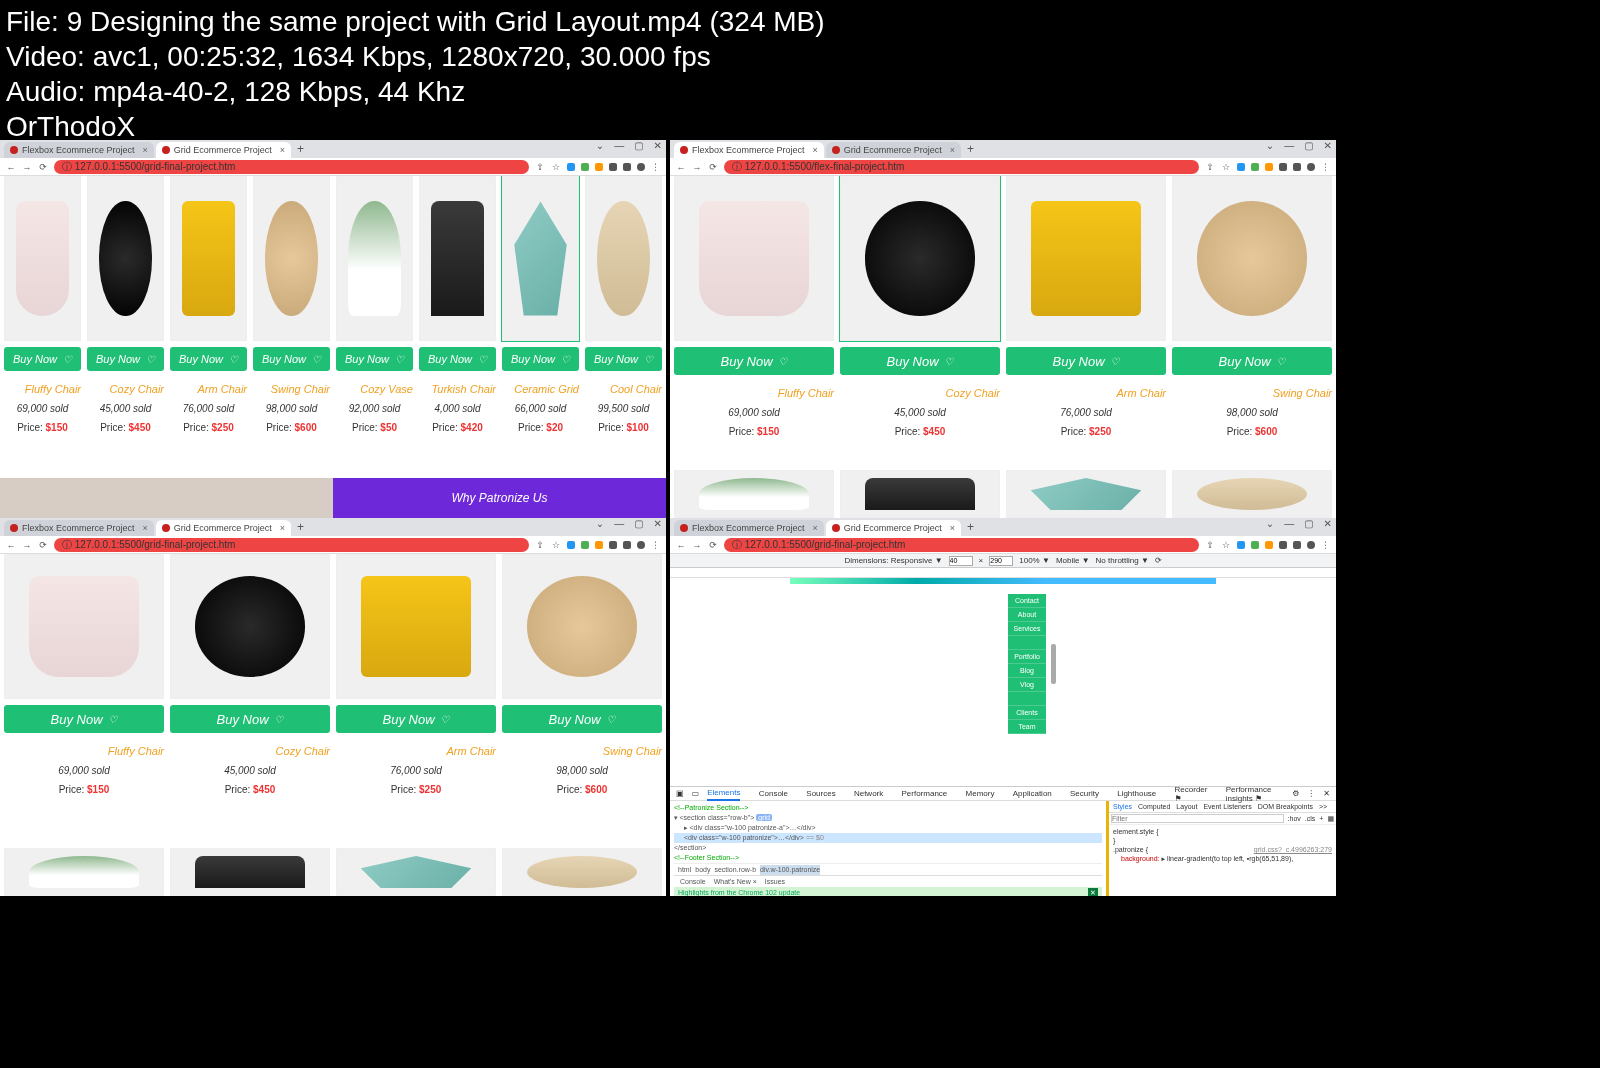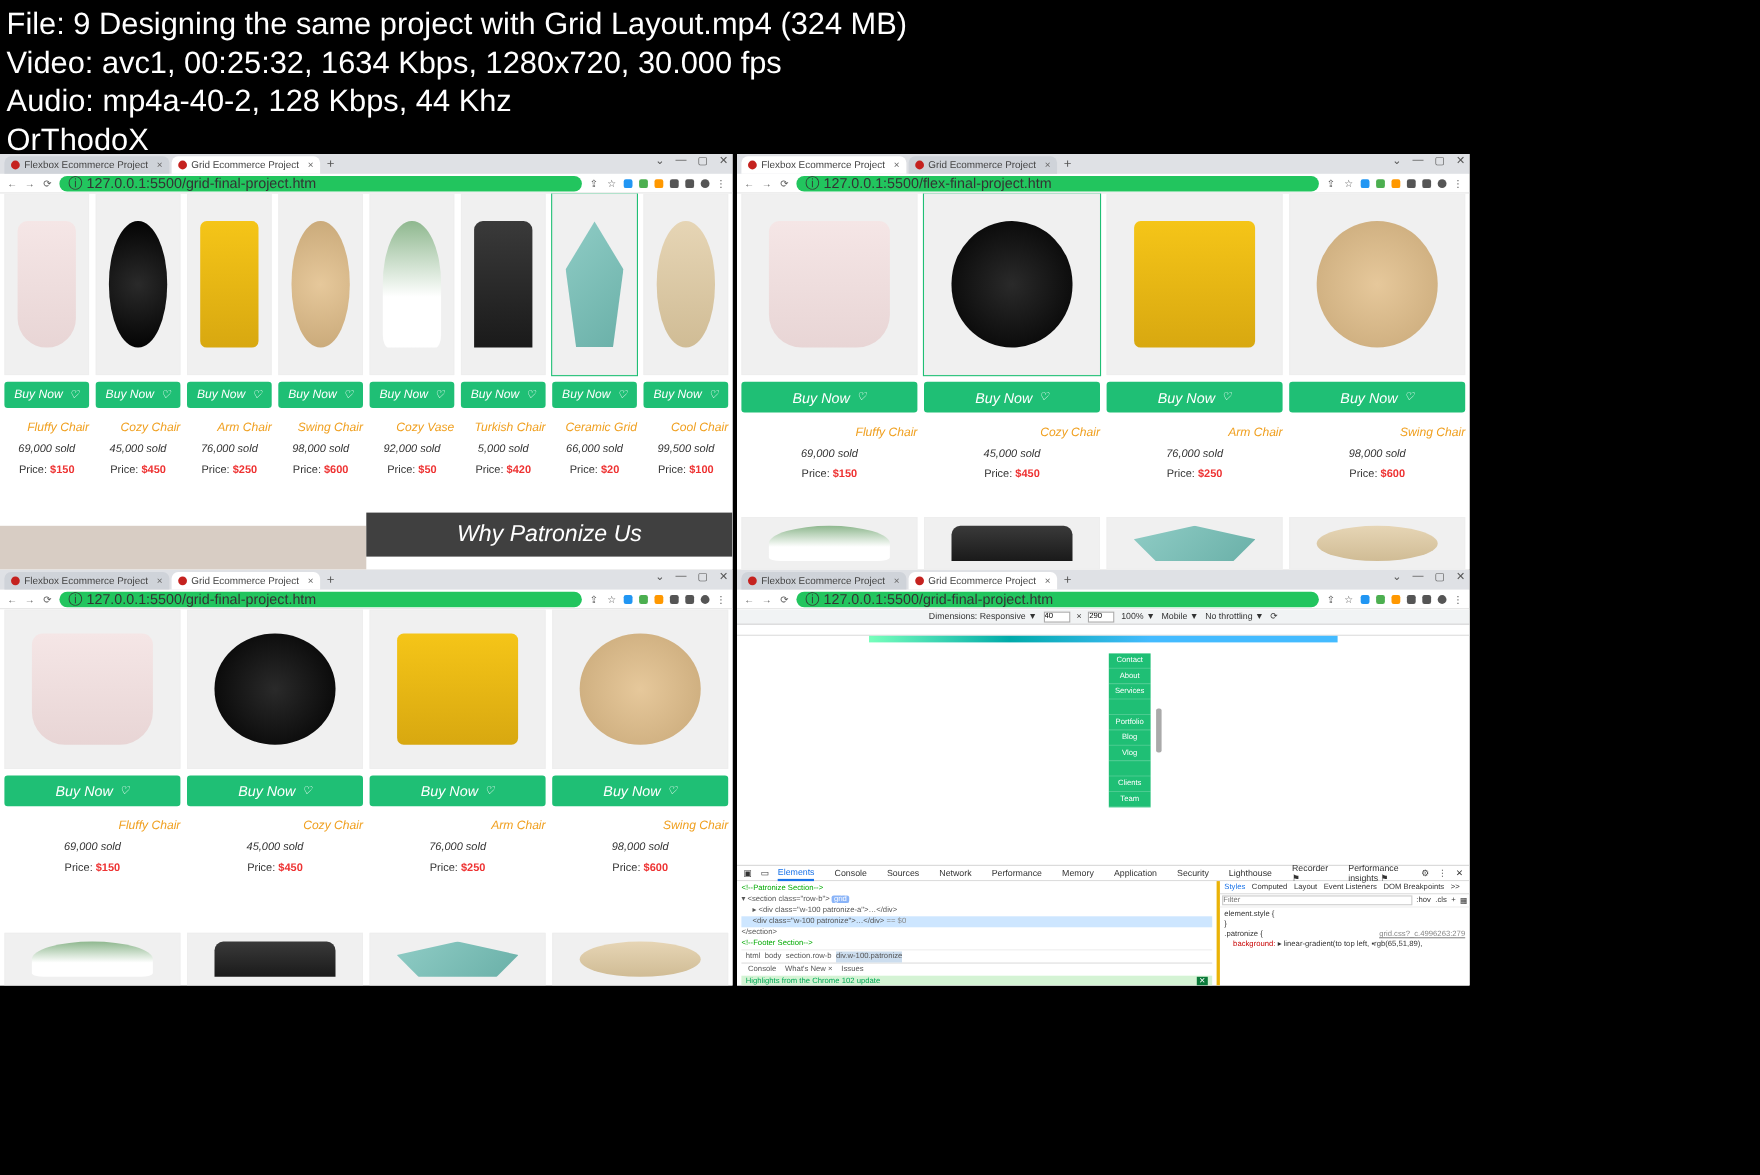--- a/index.html
+++ b/index.html
@@ -21,7 +21,7 @@
   .win-ctrls { position: absolute; right: 4px; top: 0; display: flex; gap: 10px; font-size: 10px; color: #555; }
   .addr-bar { height: 18px; background: #fff; border-bottom: 1px solid #ddd; display: flex; align-items: center; padding: 0 6px; gap: 6px; font-size: 9px; color: #555; }
   .nav-ico { width: 10px; text-align: center; color: #555; }
-  .url-box { flex: 1; background: #22c55e; border-radius: 10px; height: 14px; line-height: 14px; padding: 0 8px; font-size: 13px; color: #333; }
+  .url-box { flex: 1; background: #ef4444; border-radius: 10px; height: 14px; line-height: 14px; padding: 0 8px; font-size: 10px; color: #333; }
   .ext-icons { display: flex; gap: 6px; align-items: center; }
   .ext-ico { width: 8px; height: 8px; border-radius: 2px; }
   .page { height: calc(100% - 36px); overflow: hidden; position: relative; background: #fff; }

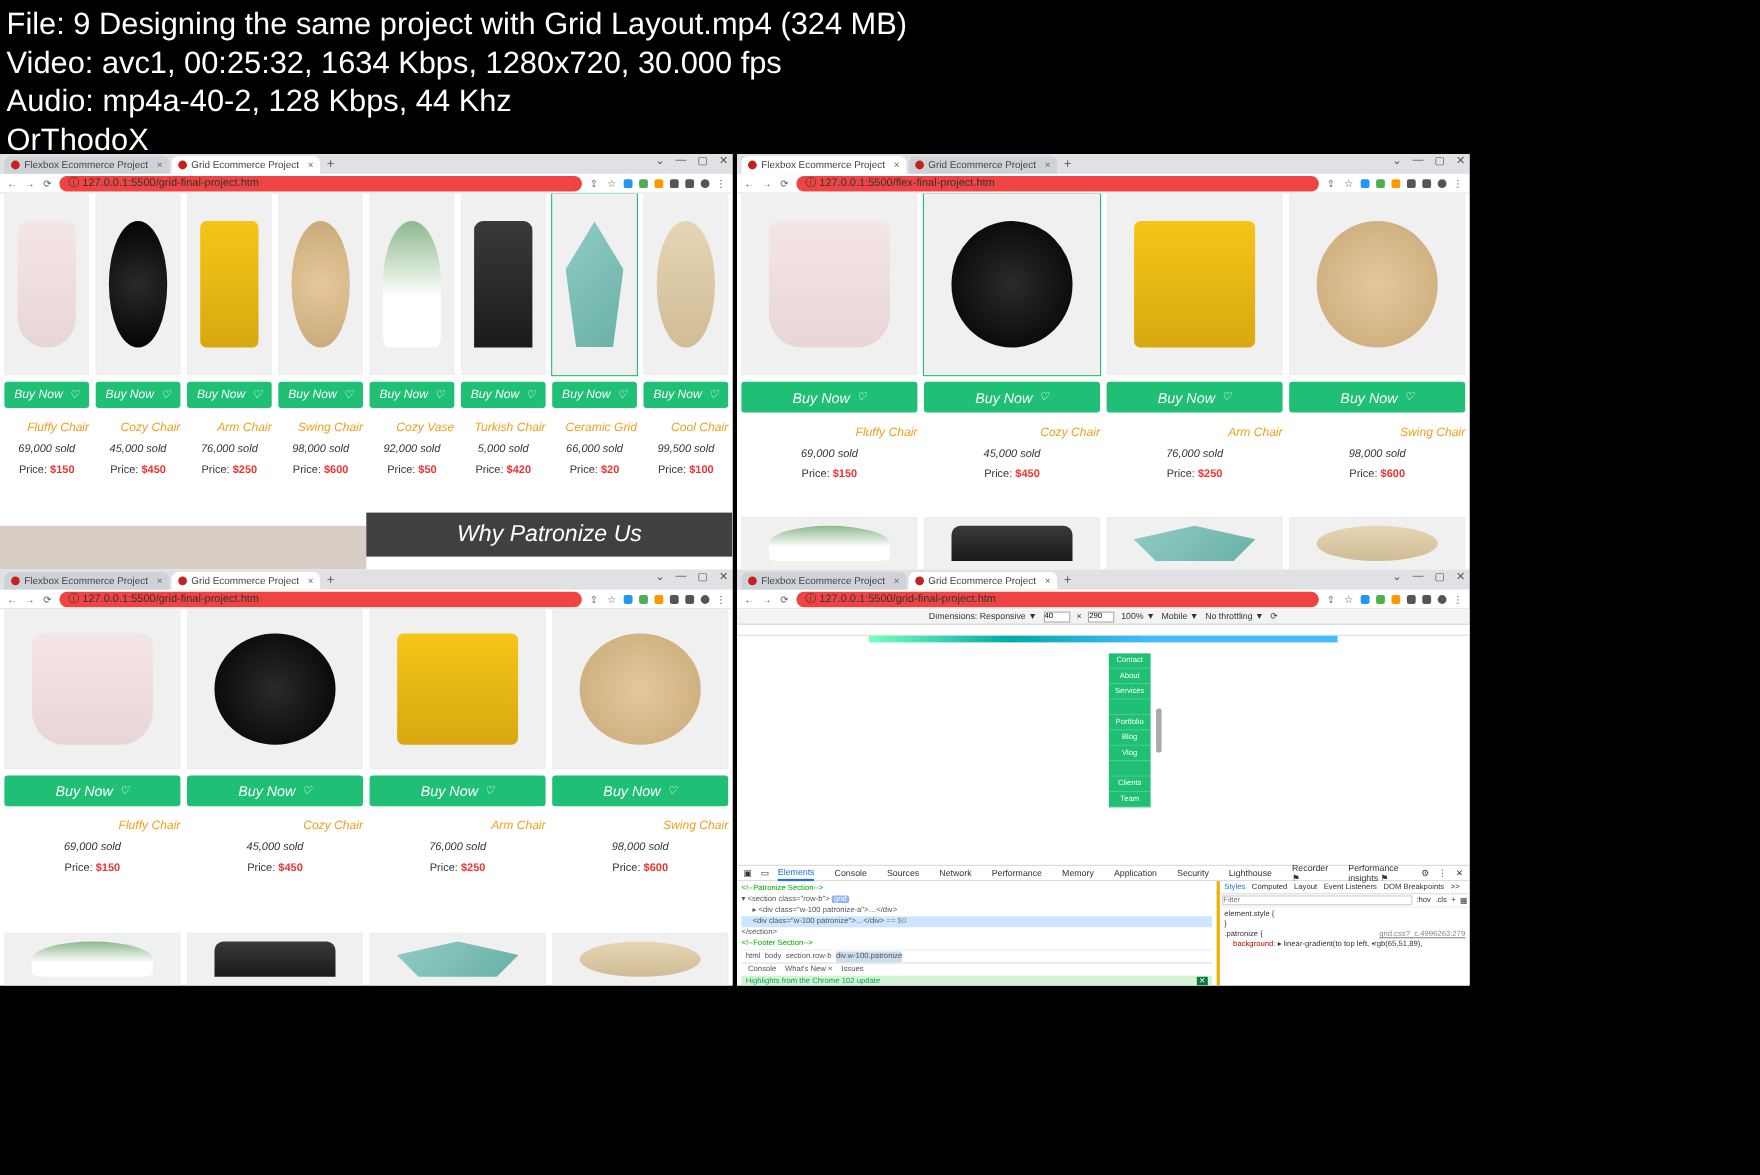--- a/index.html
+++ b/index.html
@@ -201,7 +201,7 @@
             <span class="heart">♡</span>
           </div>
     <div class="p-name">Turkish Chair</div>
-    <div class="p-sold">5,000 sold</div>
+    <div class="p-sold">4,000 sold</div>
     <div class="p-price"><span class="label">Price: </span><span class="val">$420</span></div>
   </div>
         <div class="card">

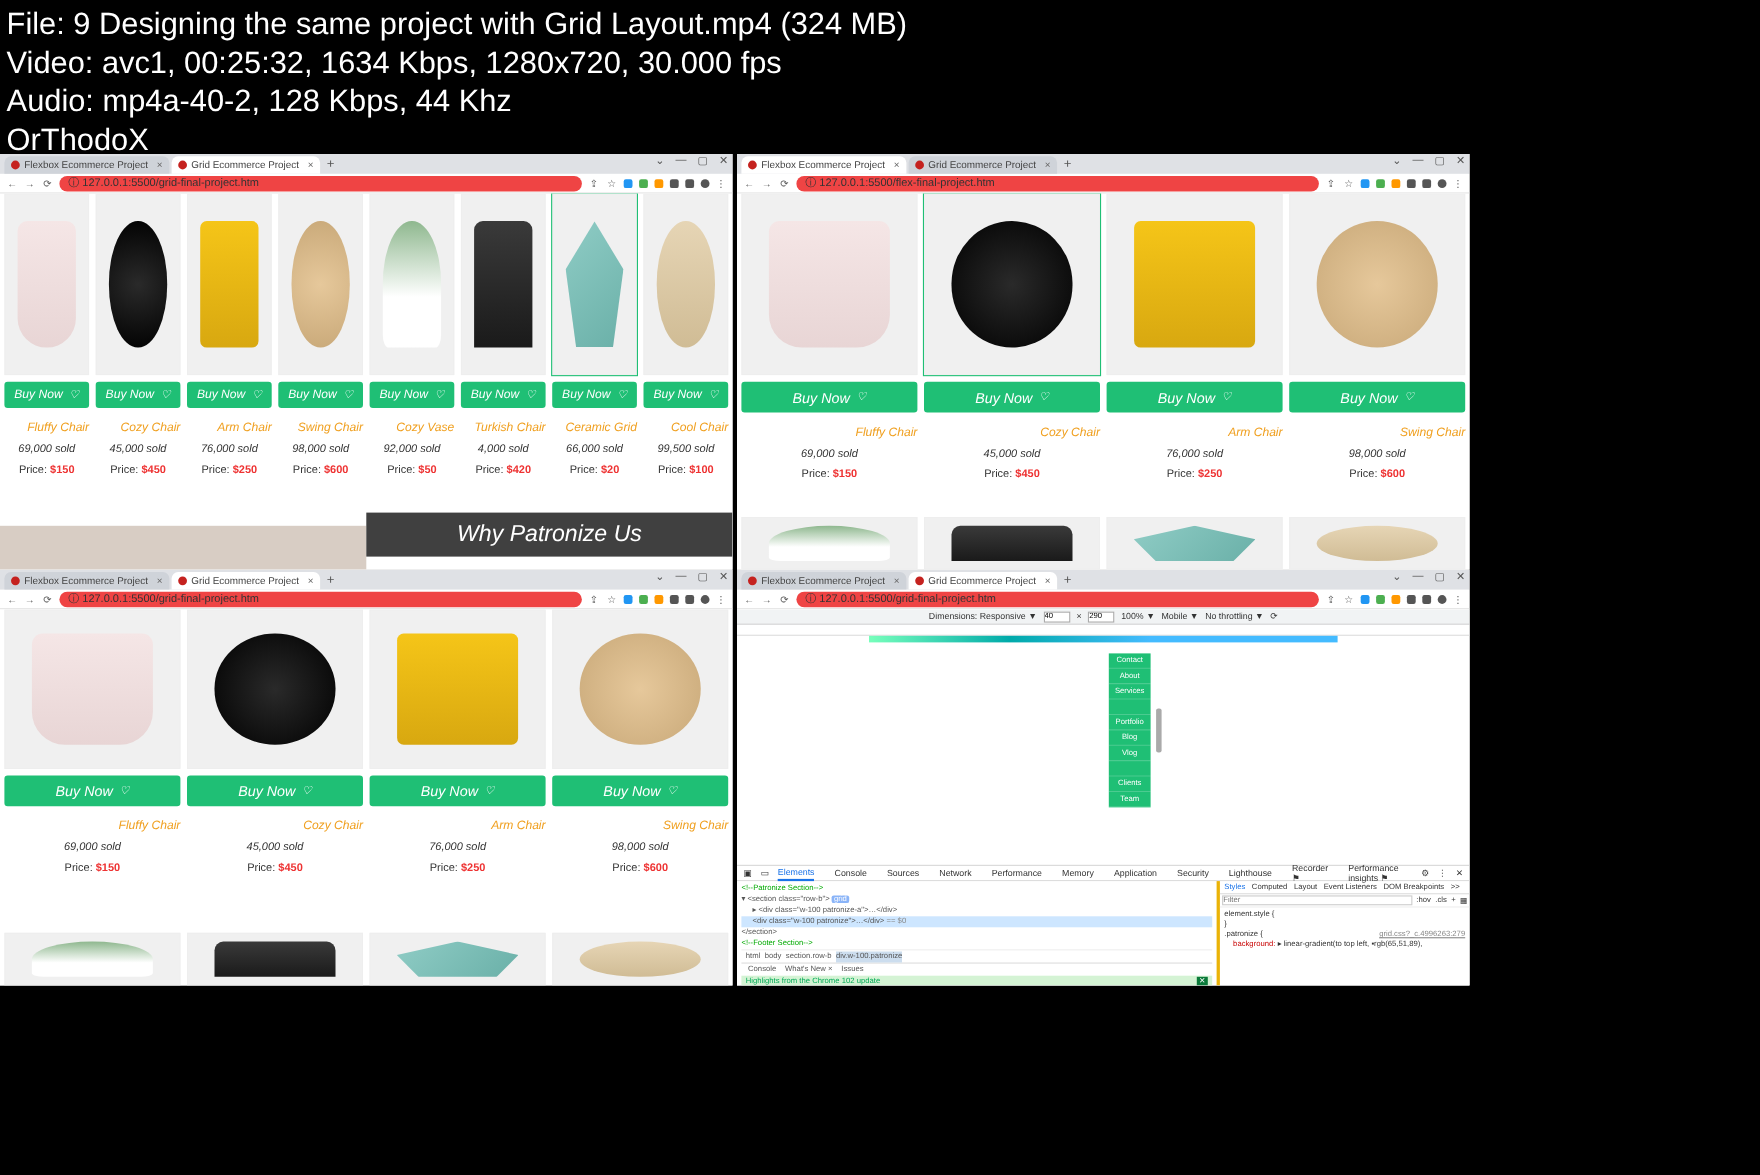--- a/index.html
+++ b/index.html
@@ -42,7 +42,7 @@
   .p-price .label { color: #333; }
   .p-price .val { color: #e33; font-weight: bold; }
 
-  .patronize { background: #404040; color: #fff; text-align: center; font-style: italic; font-size: 21px; padding: 10px 0; position: absolute; bottom: 12px; right: 0; width: 50%; height: 40px; line-height: 20px; }
+  .patronize { background: #6d28d9; color: #fff; text-align: center; font-style: italic; font-size: 12px; padding: 10px 0; position: absolute; bottom: 0; right: 0; width: 50%; height: 40px; line-height: 20px; }
   .partial-img { position: absolute; bottom: 0; left: 0; width: 50%; height: 40px; background: #d8cdc4; }
 
   .row2 { display: grid; grid-template-columns: repeat(4, 1fr); gap: 6px; padding: 0 4px; position: absolute; bottom: 0; width: 100%; }

